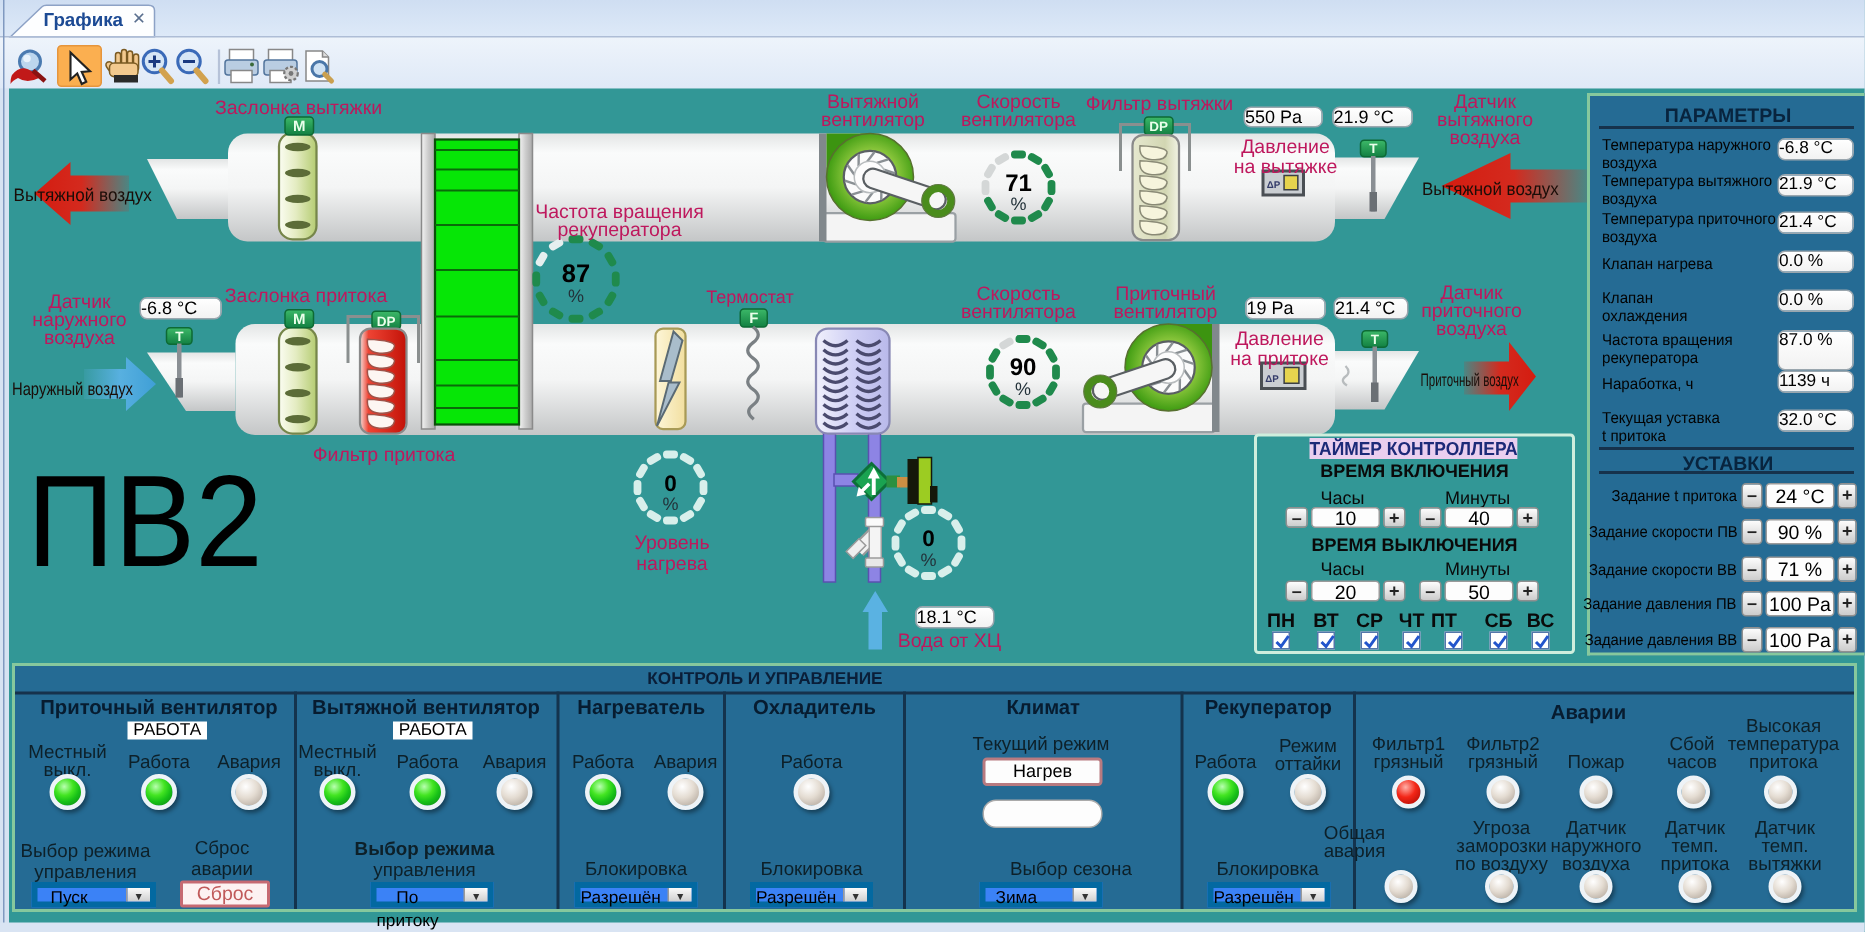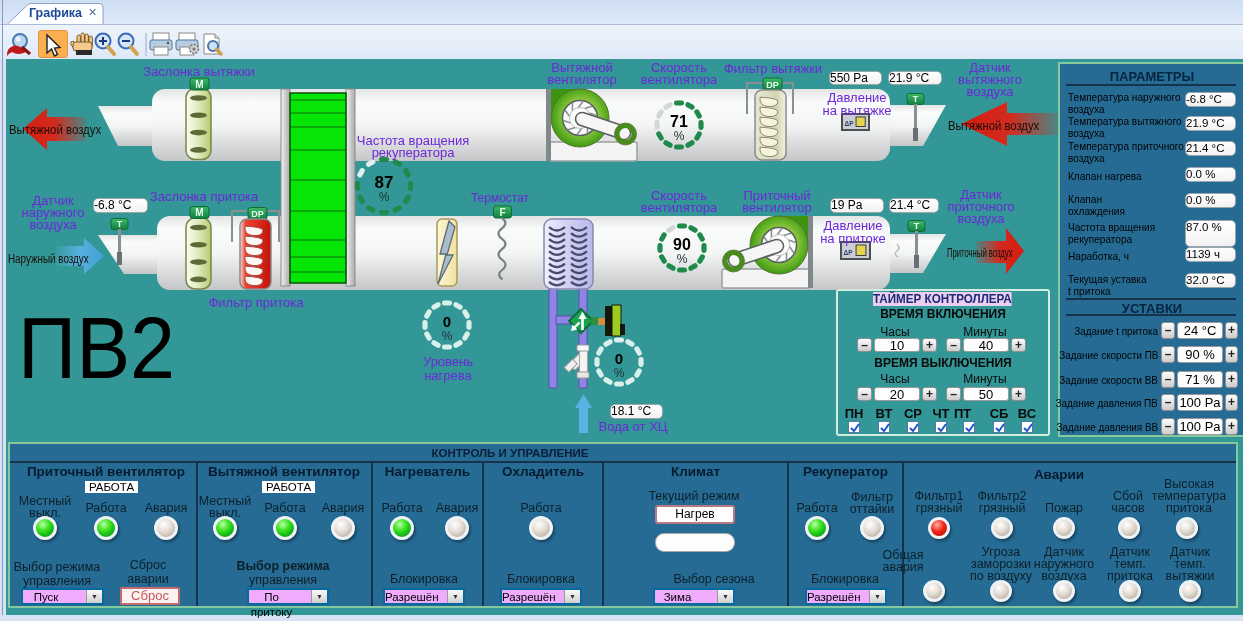--- a/index.html
+++ b/index.html
@@ -5,7 +5,7 @@
  font-family:"Liberation Sans",sans-serif;background:#d9e4f3;}
 *{box-sizing:border-box;}
 .abs{position:absolute;}
-.lbl{position:absolute;font-size:13px;line-height:12px;color:#6d28d9;text-align:center;white-space:pre;}
+.lbl{position:absolute;font-size:13px;line-height:12px;color:#be185d;text-align:center;white-space:pre;}
 .vbox{position:absolute;background:linear-gradient(180deg,#ffffff,#f2f2f2);border:1px solid #9aa6ae;
  border-radius:5px;color:#000;text-align:left;font-size:12px;}
 .led{position:absolute;border-radius:50%;border:3px solid #eef3f7;box-shadow:1.5px 2px 3px rgba(0,0,0,.4);}

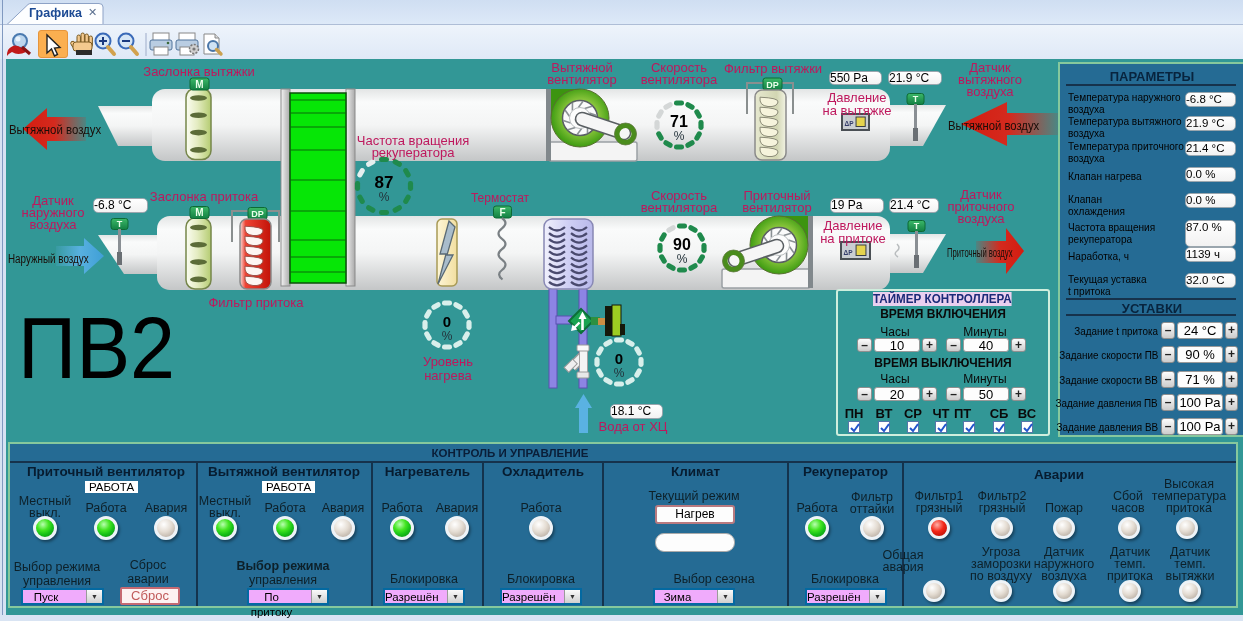--- a/index.html
+++ b/index.html
@@ -595,7 +595,7 @@
 <div class="dd" style="left:653px;top:588px;width:82px;">Зима<span class="dda">▼</span></div>
 <div class="sect" style="left:789px;top:464px;width:113px;">Рекуператор</div>
 <div class="pl" style="left:782.0px;top:502px;width:70px;">Работа</div>
-<div class="pl" style="left:837.0px;top:491px;width:70px;">Фильтр
+<div class="pl" style="left:837.0px;top:491px;width:70px;">Режим
 оттайки</div>
 <div class="led g" style="left:805.0px;top:516.0px;width:24px;height:24px;border-width:3px;"></div>
 <div class="led y" style="left:860.0px;top:516.0px;width:24px;height:24px;border-width:3px;"></div>

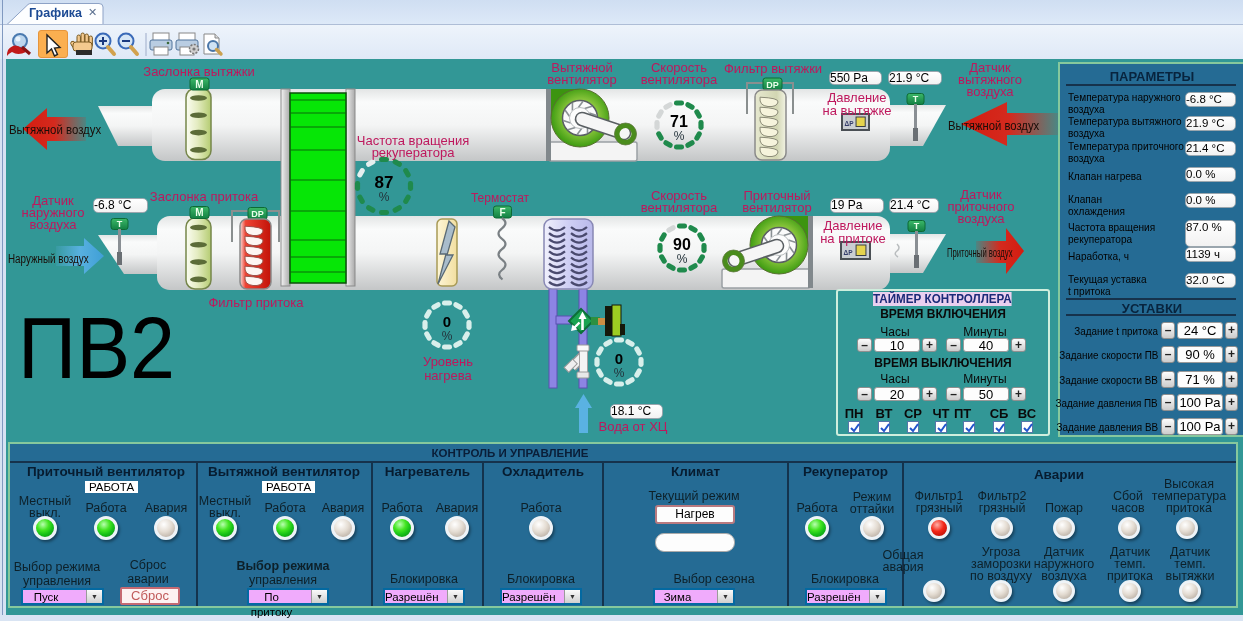--- a/index.html
+++ b/index.html
@@ -12,7 +12,7 @@
 .g{background:radial-gradient(circle at 38% 30%,#b8ffb0 0%,#44e522 35%,#17c117 60%,#0d8d18 90%);}
 .y{background:radial-gradient(circle at 38% 30%,#ffffff 0%,#e4dcd2 45%,#b4a99e 90%);}
 .r{background:radial-gradient(circle at 38% 30%,#ffb0a8 0%,#f32617 45%,#b30d05 90%);}
-.dd{position:absolute;height:17px;background:#f0abfc;border:2px solid #0369a1;color:#000;
+.dd{position:absolute;height:17px;background:#3b82f6;border:4px solid #0369a1;color:#000;
  font-size:11.5px;text-align:center;line-height:15px;padding-right:33px;}
 .dda{position:absolute;right:0px;top:0px;bottom:0px;width:16px;background:linear-gradient(180deg,#fafafa,#cfcfcf);
  border-left:1px solid #9a9a9a;font-size:7px;color:#333;text-align:center;line-height:14px;}

